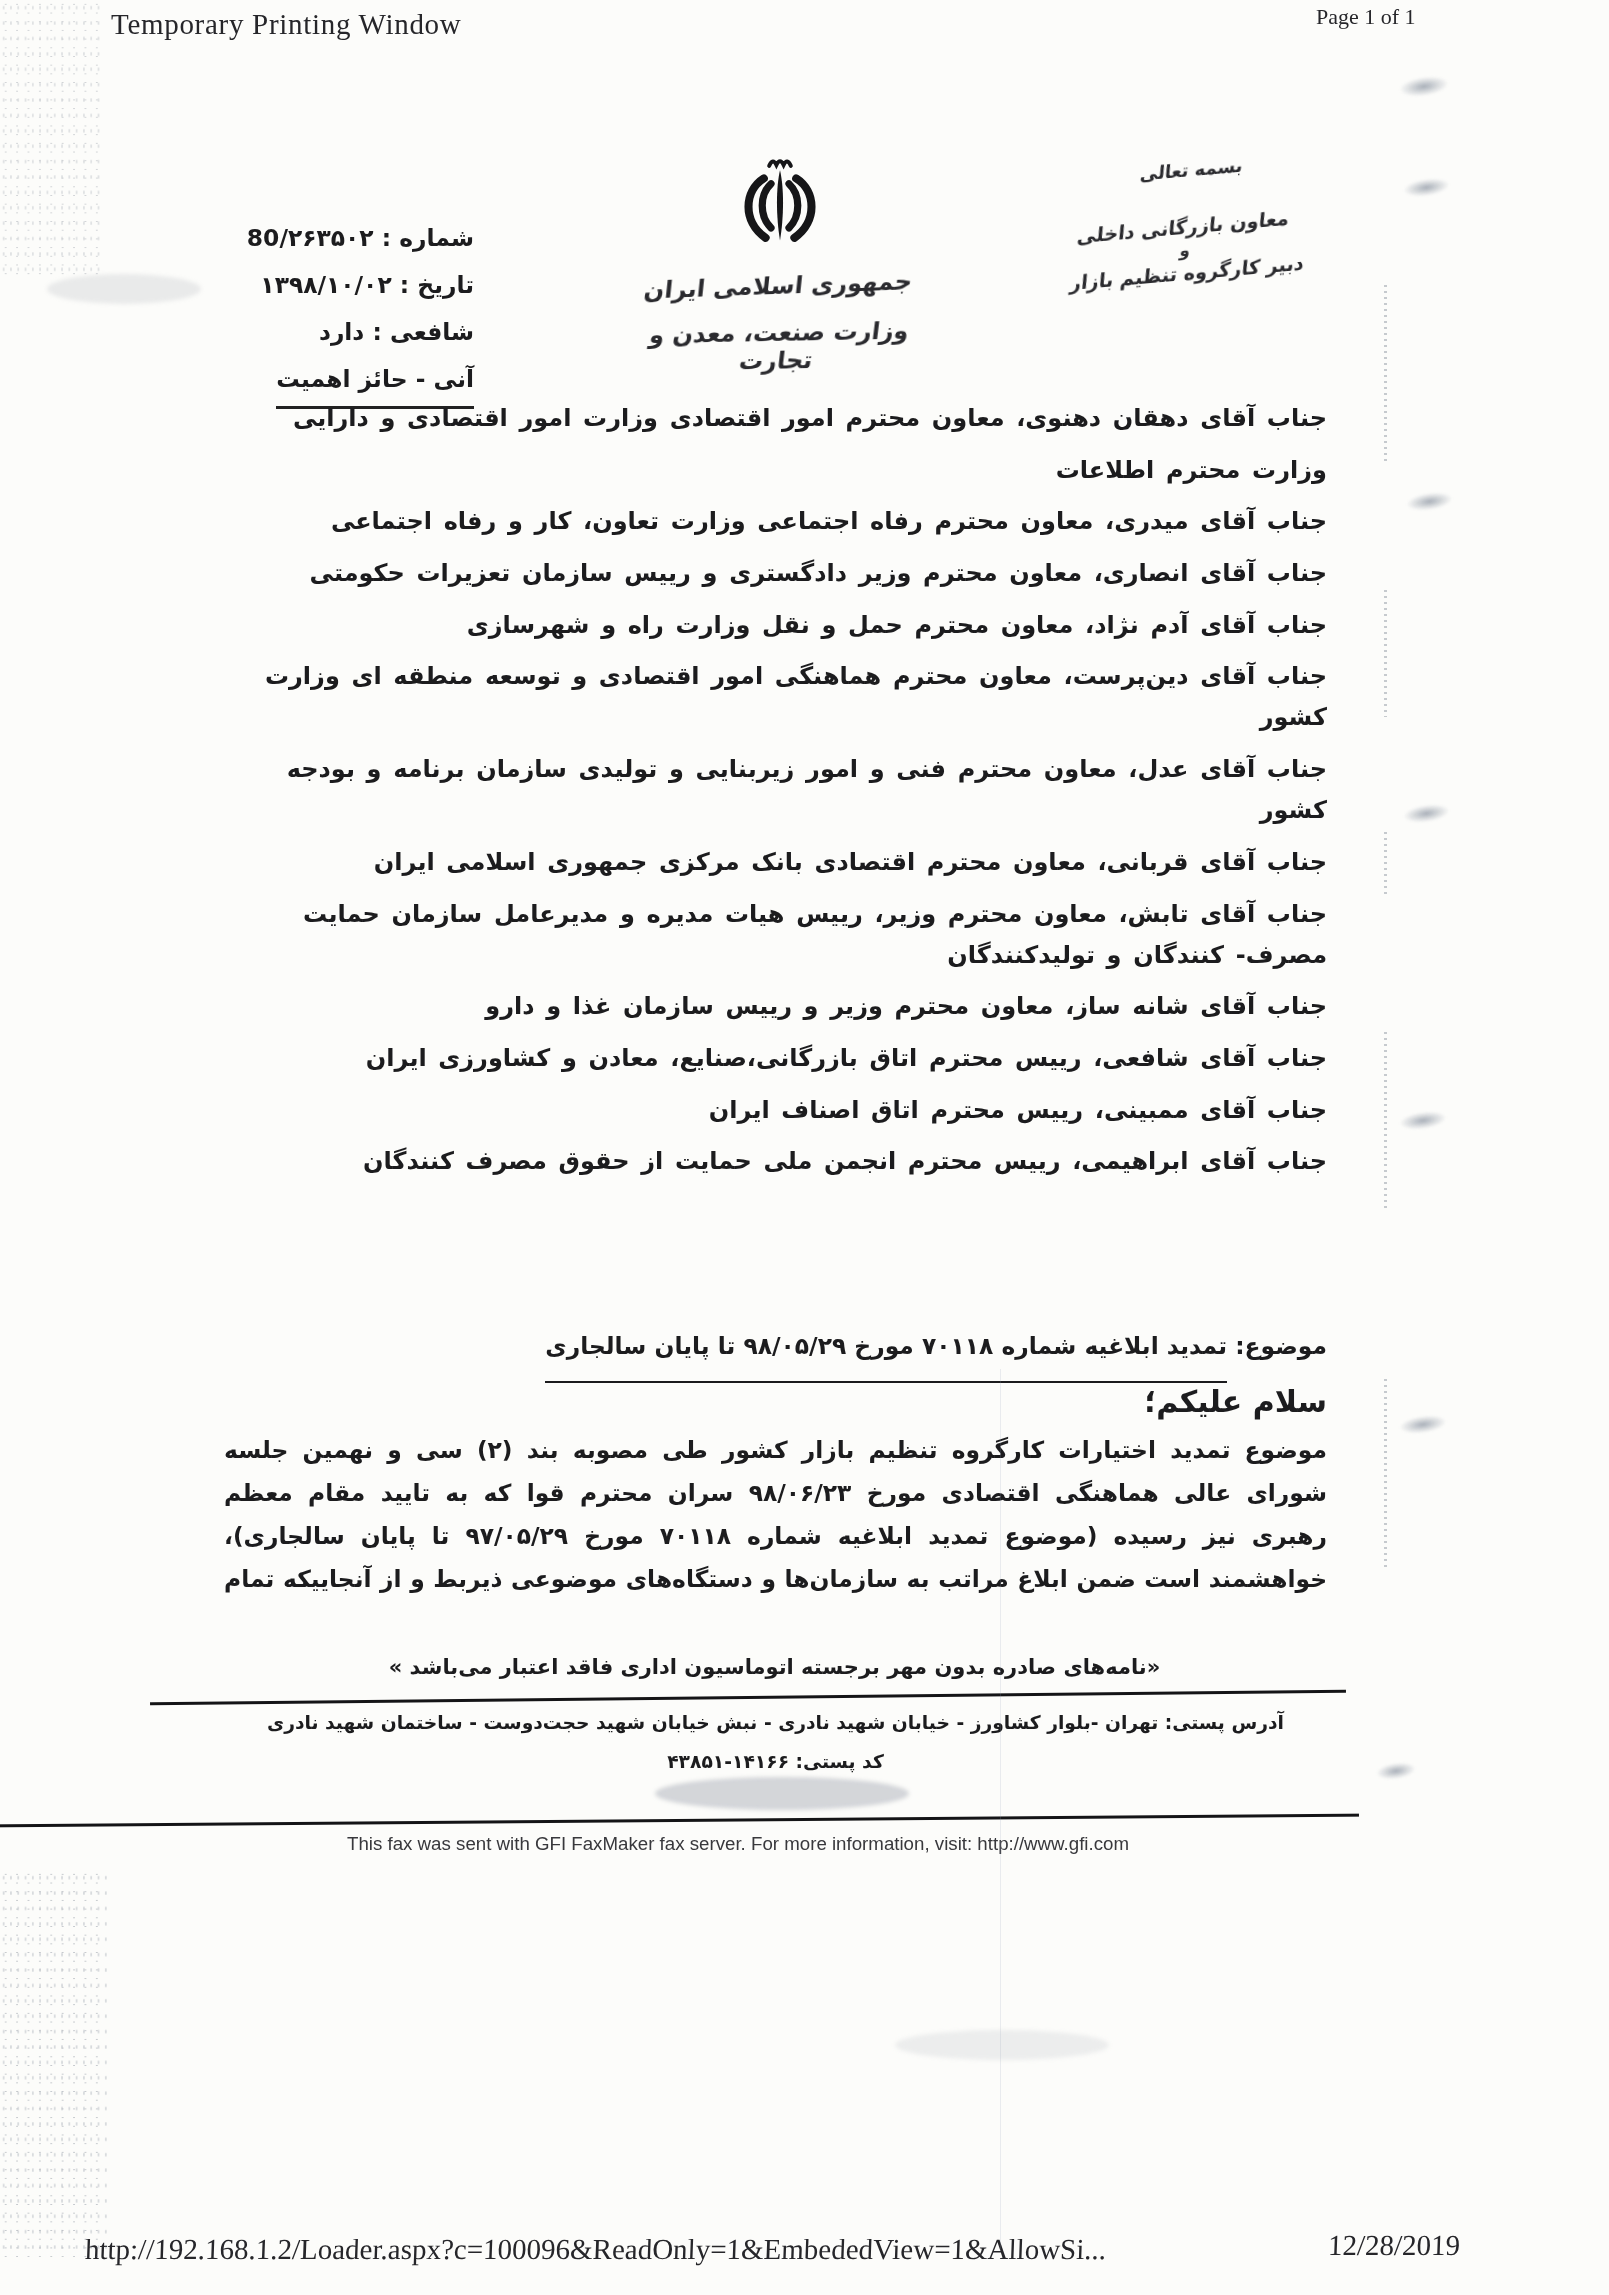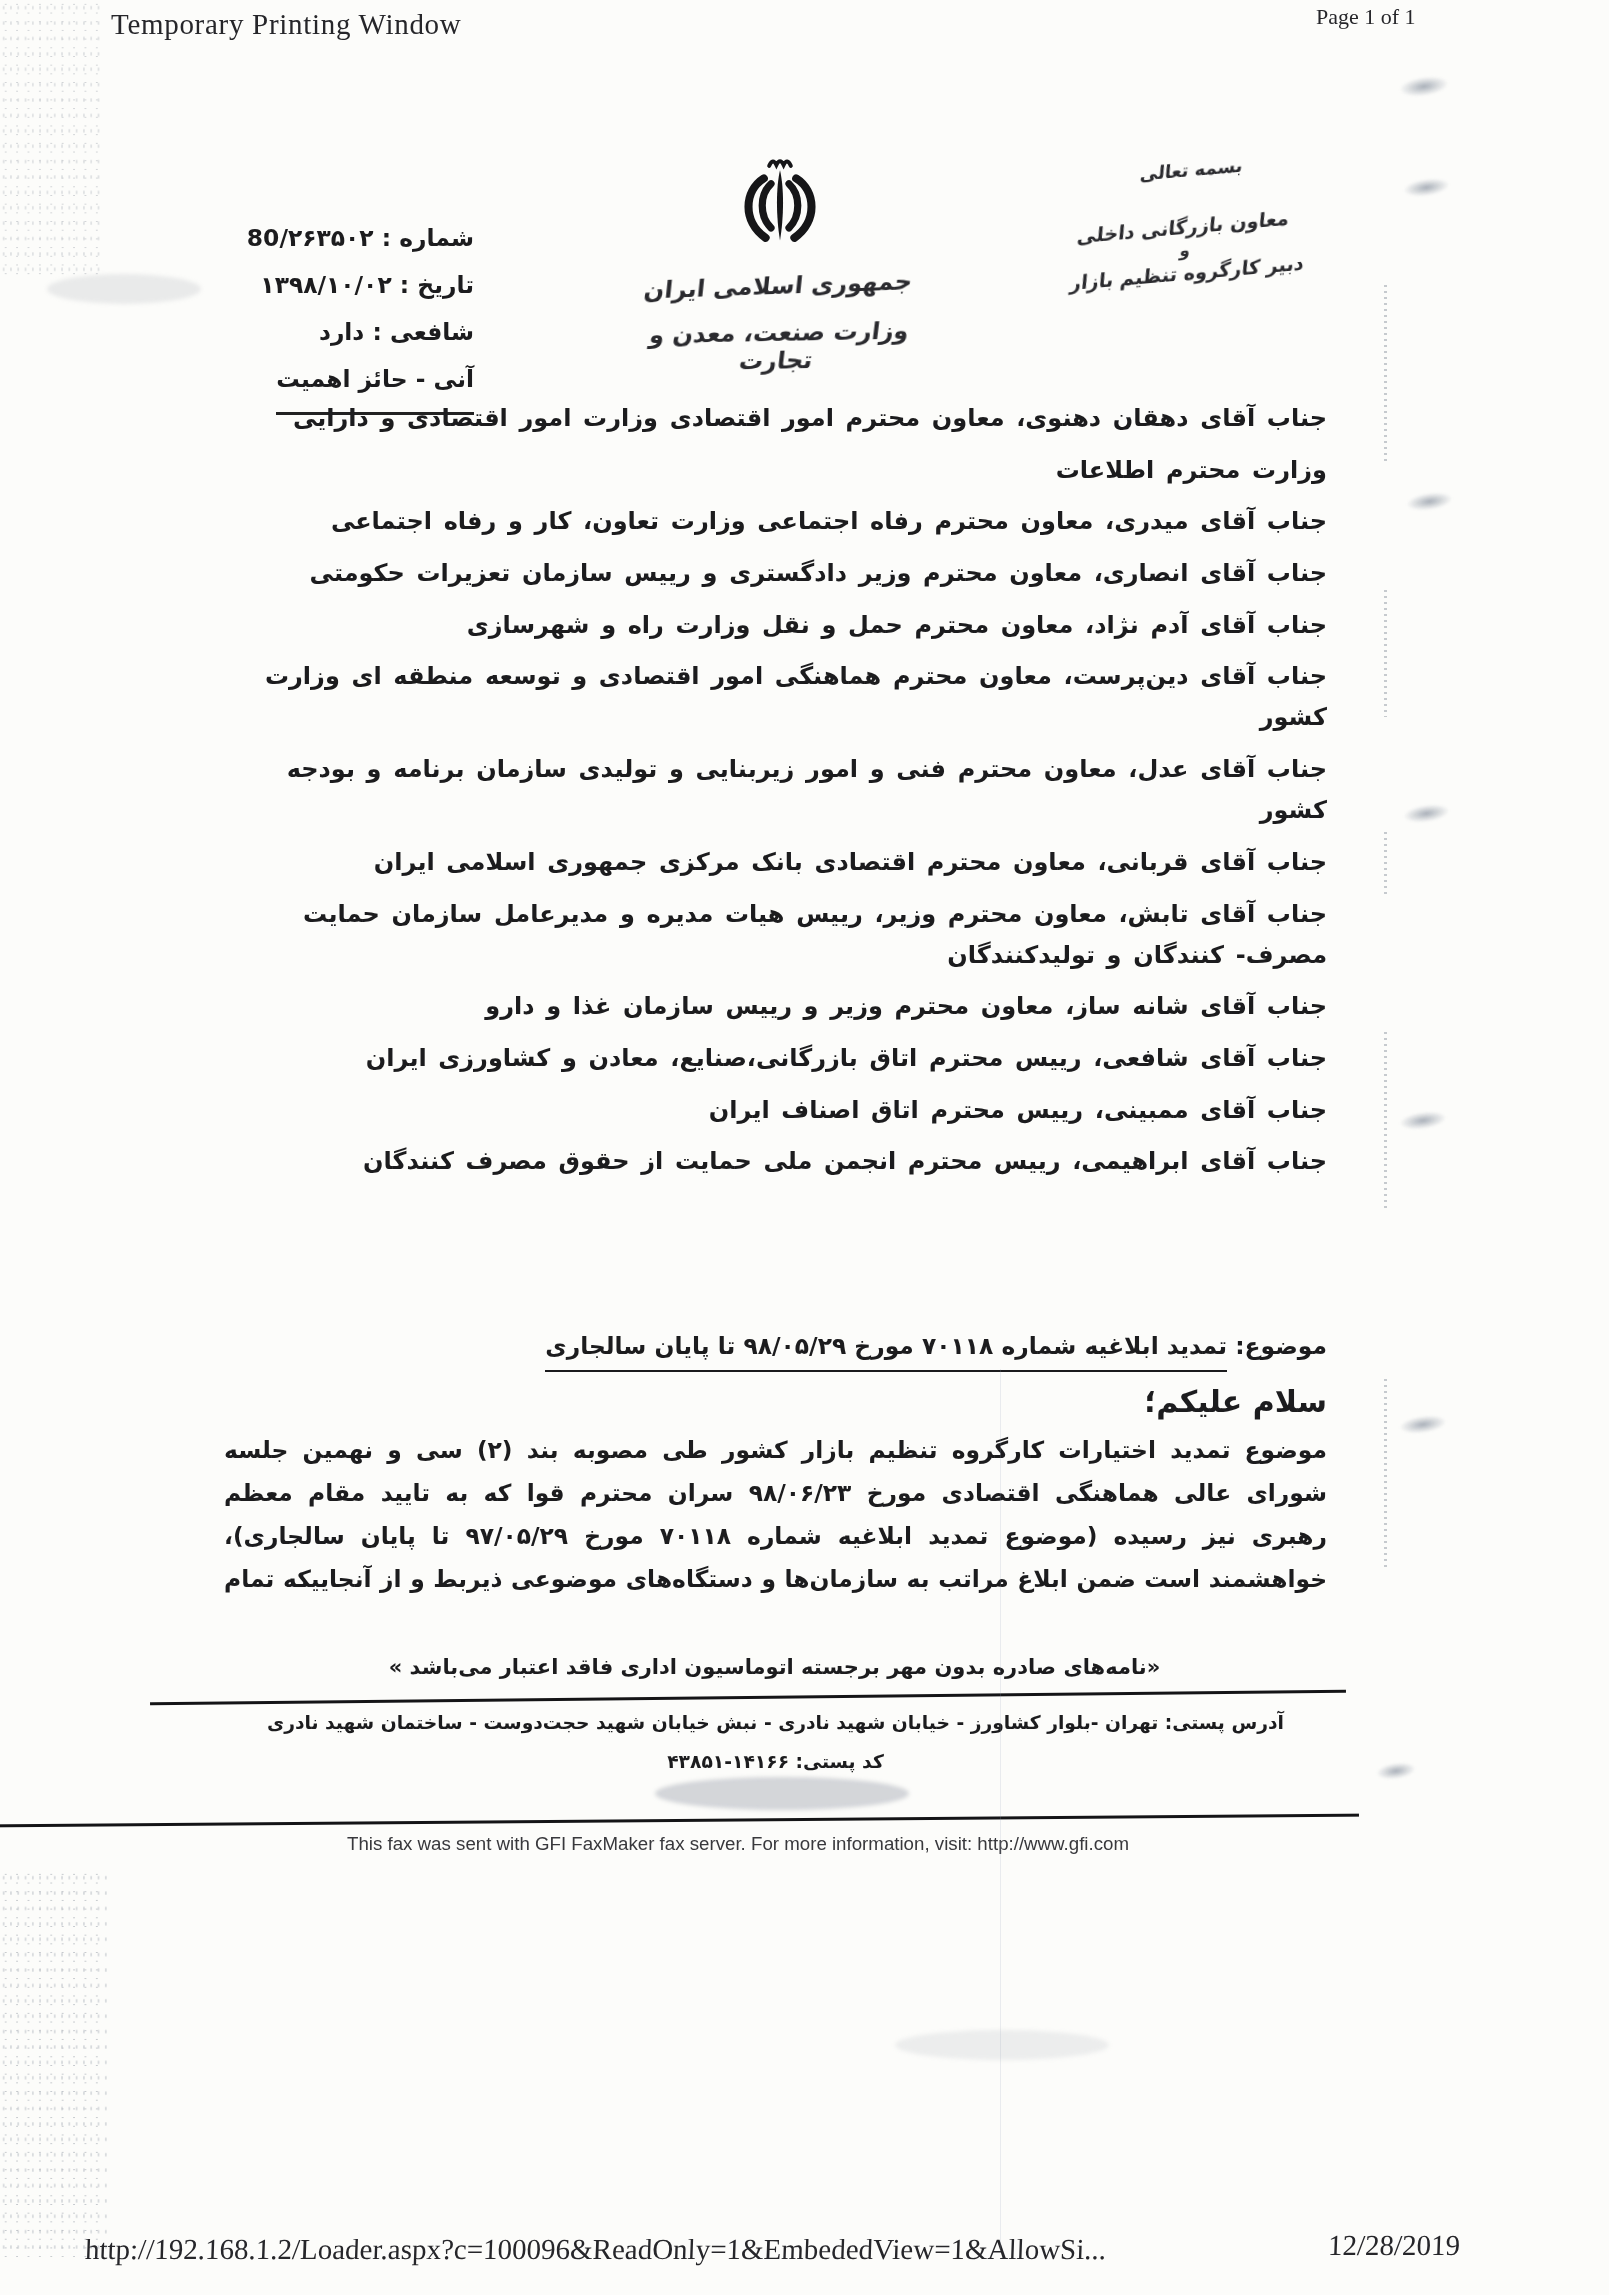--- a/index.html
+++ b/index.html
@@ -18,7 +18,7 @@
   .page-ind{left:1316px;top:4px;font-size:22px;}
   
   .meta{left:200px;top:215px;width:274px;text-align:right;font-size:23.4px;line-height:47px;}
-  .meta .prio{display:inline-block;border-bottom:3.3px solid #222;padding-bottom:18px;line-height:29px;margin-top:0;}
+  .meta .prio{display:inline-block;border-bottom:3.3px solid #222;padding-bottom:12px;line-height:29px;margin-top:0;}
   
   .emblem{left:723px;top:155px;width:114px;height:117px;filter:blur(0.5px);}
   .republic{left:641px;top:272px;width:274px;text-align:center;font-size:24px;transform:skewX(-8deg) rotate(-2deg);}

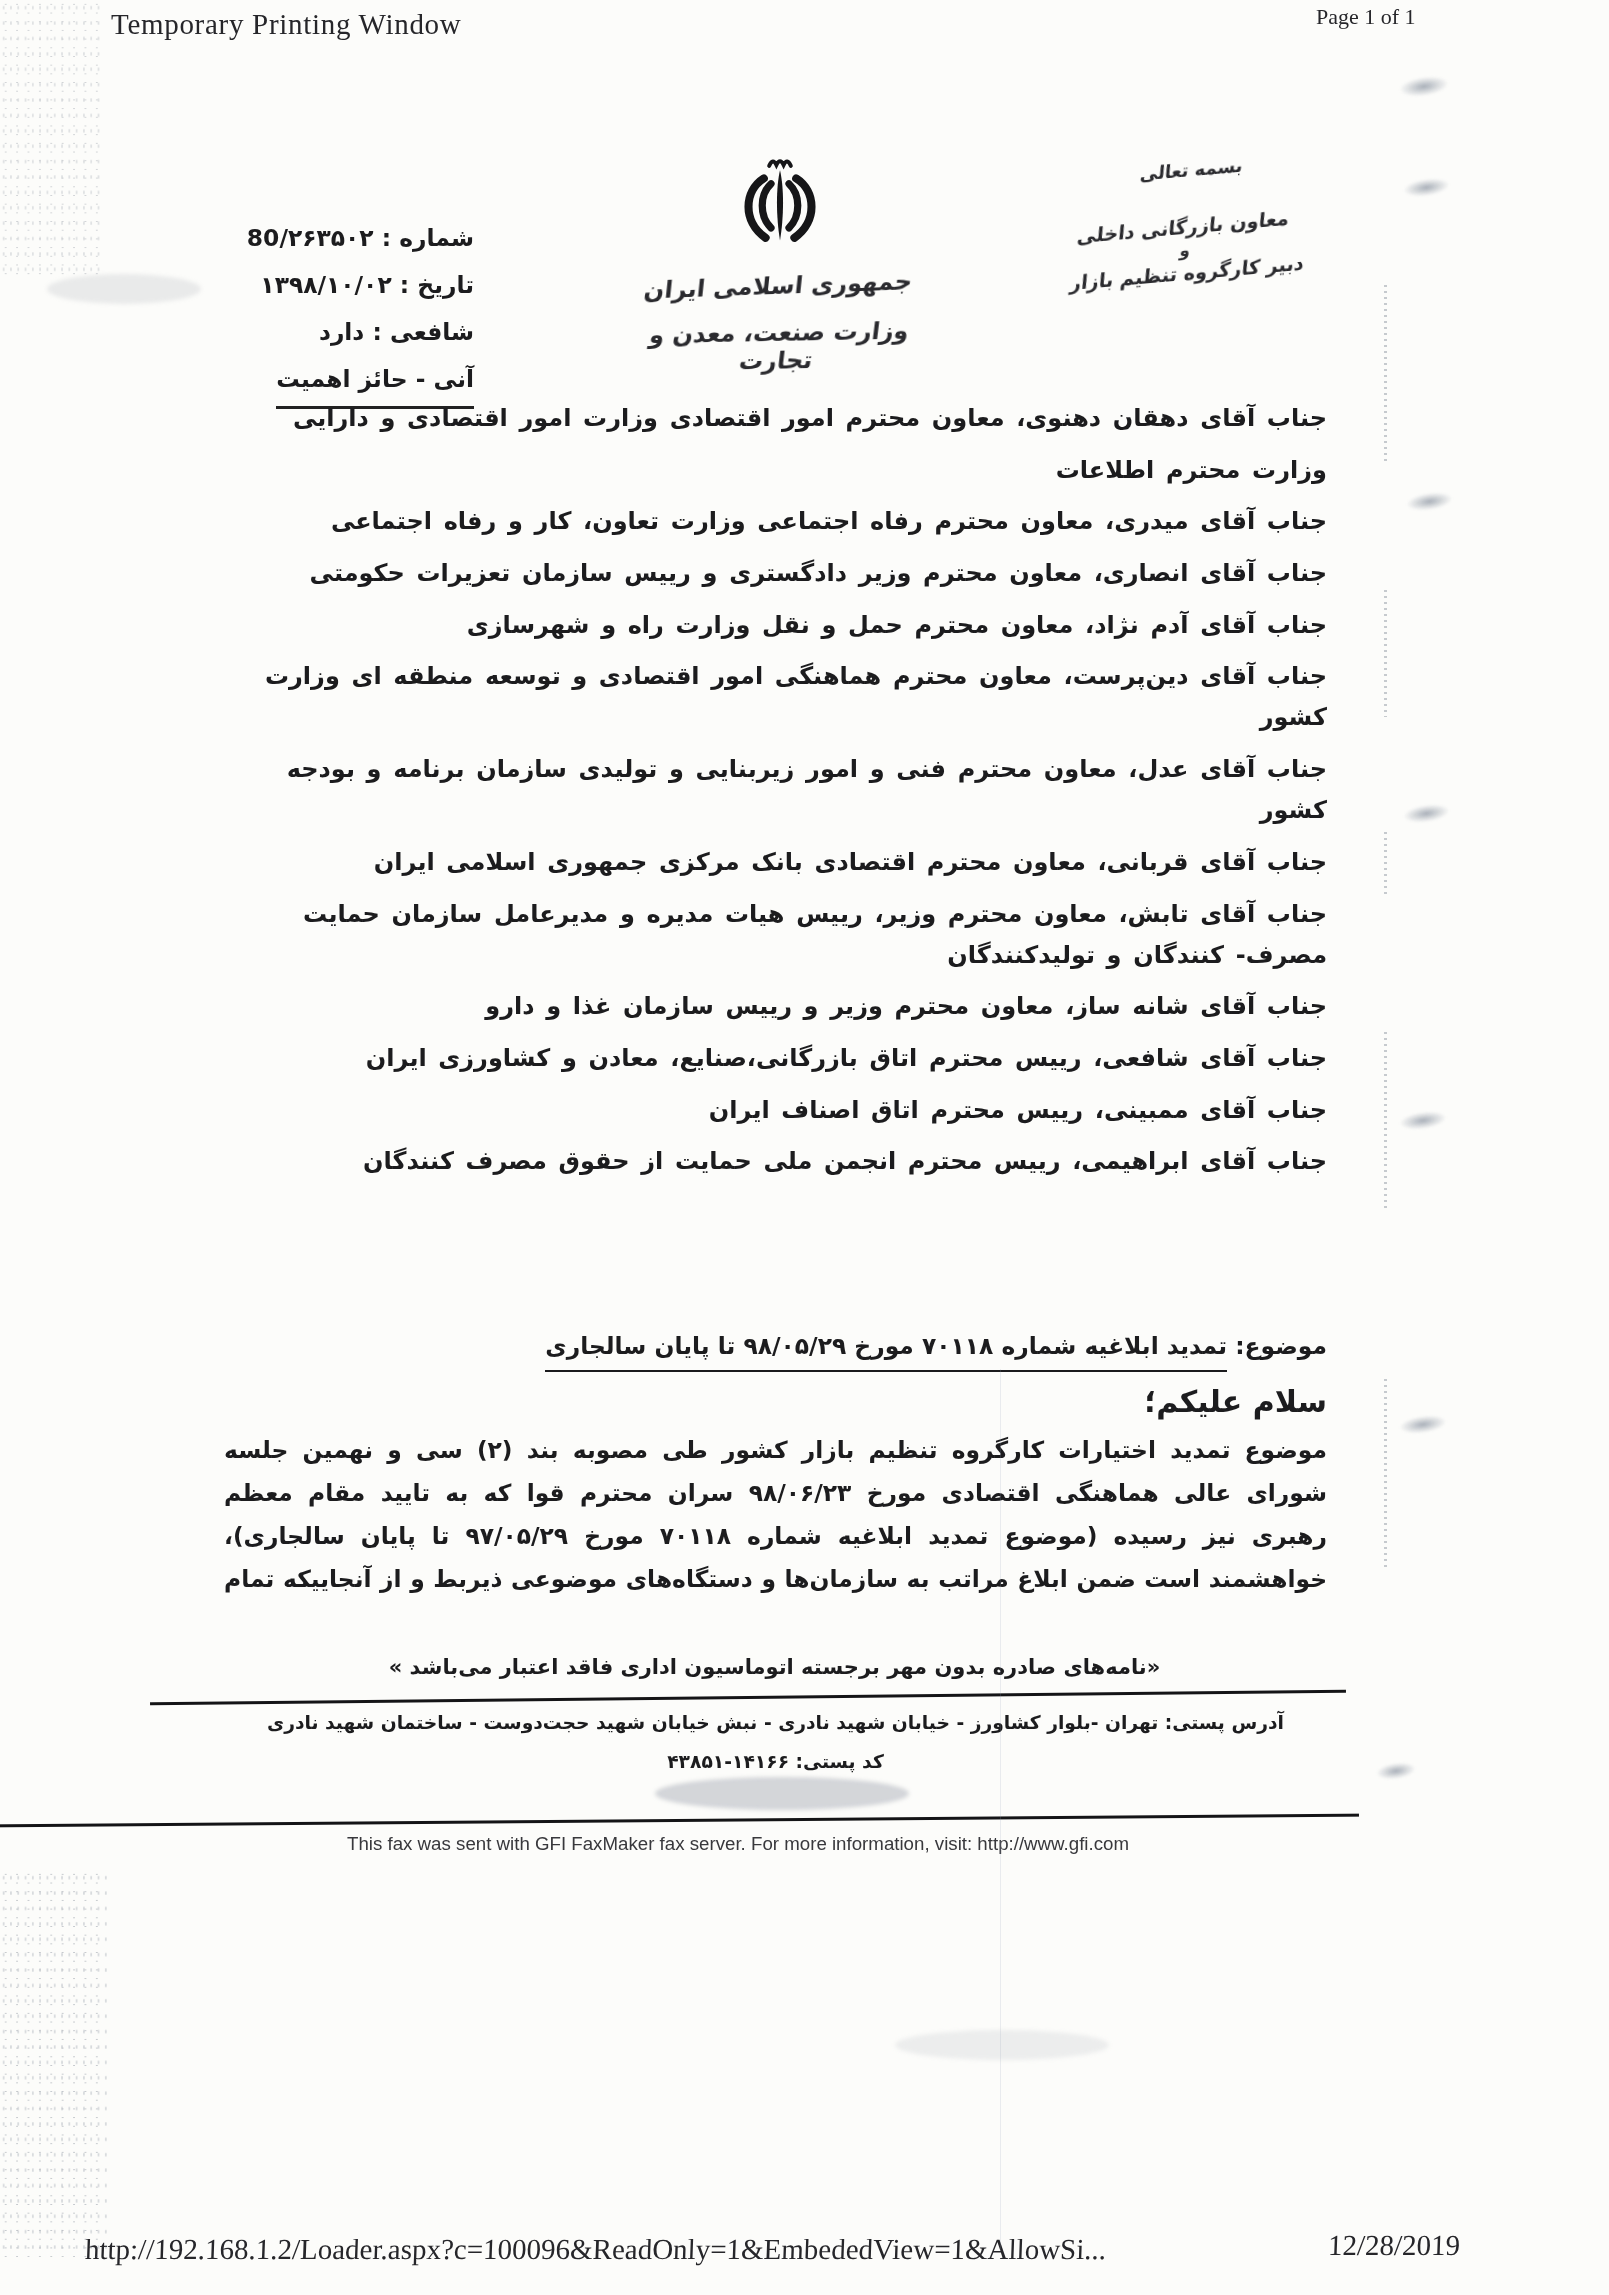--- a/index.html
+++ b/index.html
@@ -35,7 +35,7 @@
   .recips .r{margin-bottom:10.7px;}
   
   .subject{left:224px;top:1328px;width:1103px;font-size:23.4px;line-height:37px;text-align:right;}
-  .subject .u{border-bottom:2.7px solid #1b1b1d;padding-bottom:10px;}
+  .subject .u{border-bottom:2.7px solid #1b1b1d;padding-bottom:21px;}
   
   .salut{left:224px;top:1384px;width:1103px;font-size:30px;}
   

